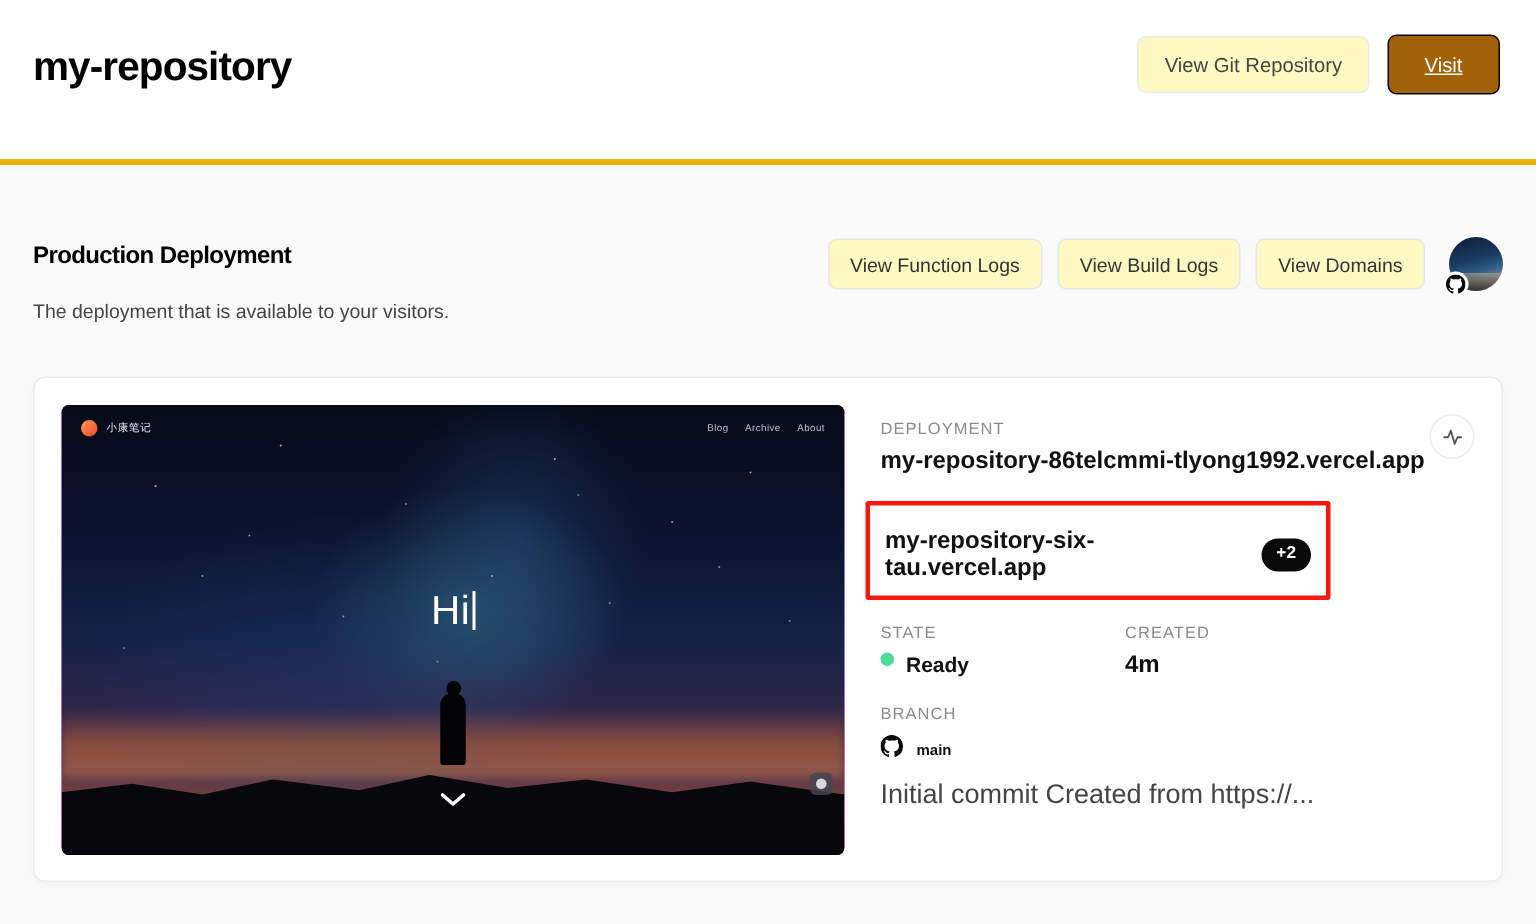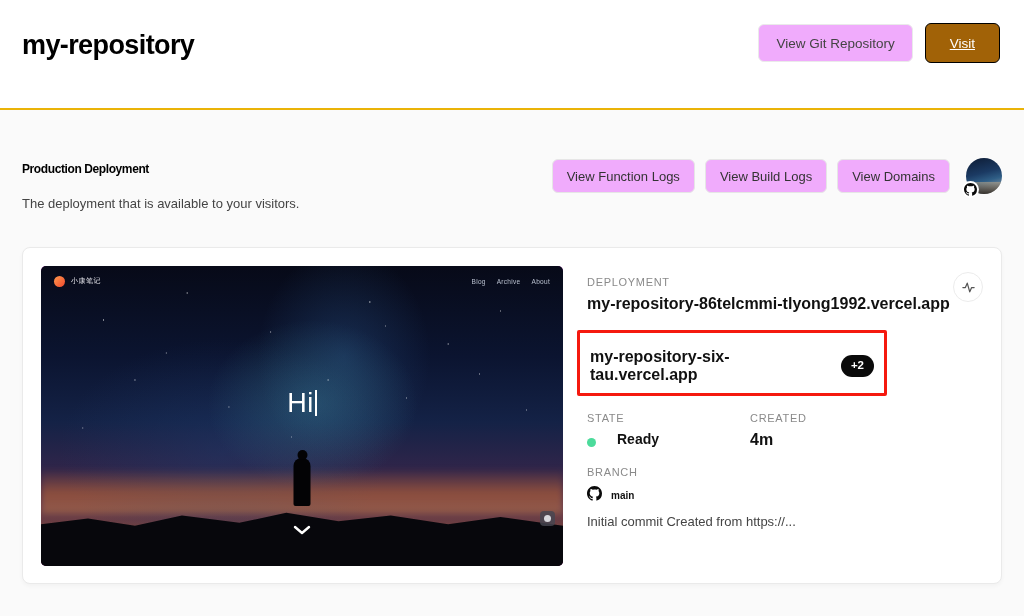--- a/index.html
+++ b/index.html
@@ -21,7 +21,7 @@
   .header {
     height: 110px;
     background: #ffffff;
-    border-bottom: 2px solid #eab308;
+    border-bottom: 4px solid #eab308;
     display: flex;
     align-items: center;
     padding: 0 22px 0 22px;

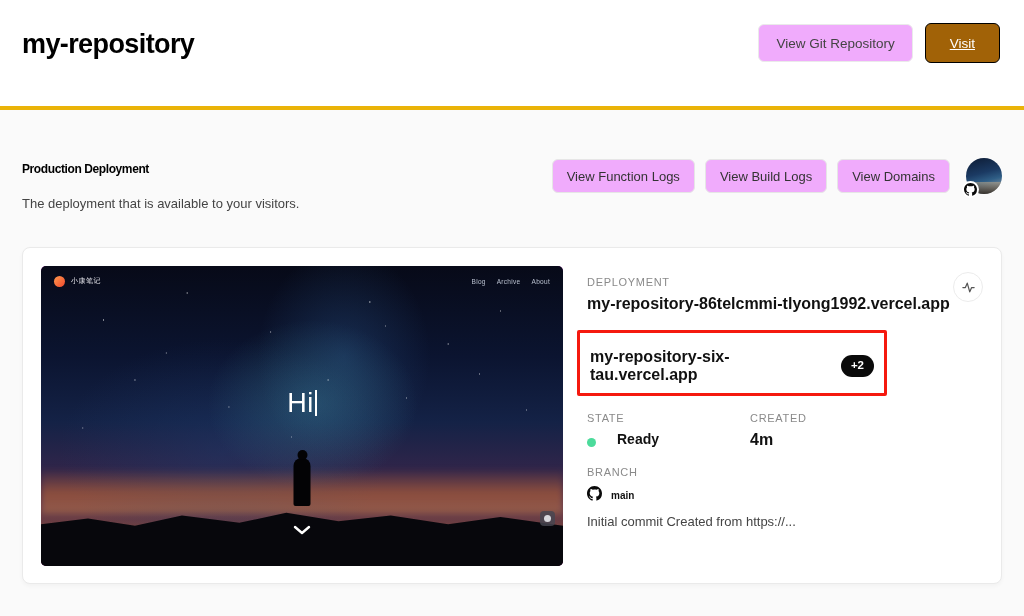--- a/index.html
+++ b/index.html
@@ -58,7 +58,7 @@
   }
 
   .btn-outline {
-    background: #f0abfc;
+    background: #fef9c3;
     border: 1px solid #eaeaea;
     color: #444;
     height: 38px;

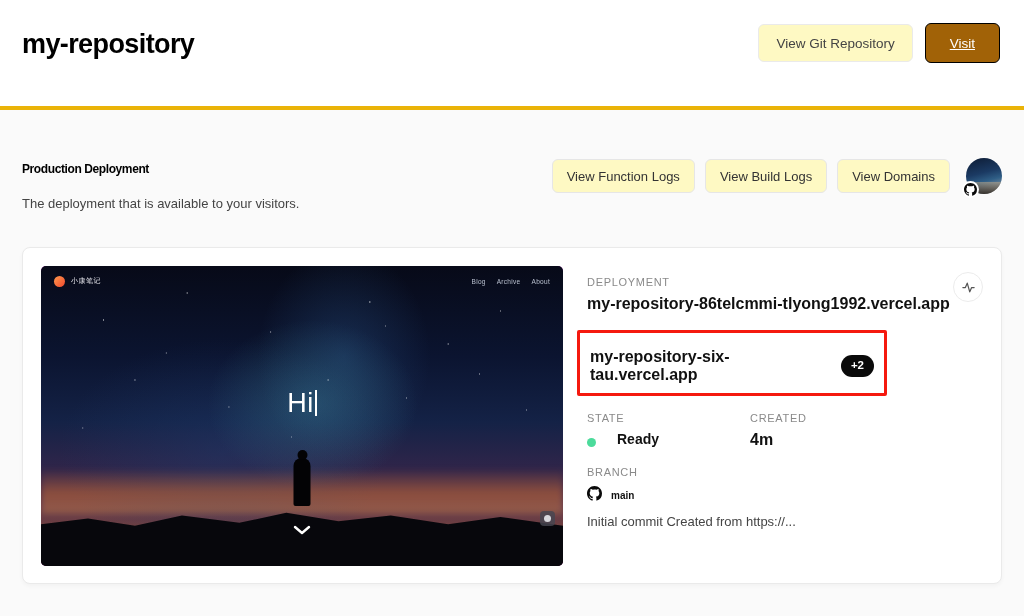--- a/index.html
+++ b/index.html
@@ -89,7 +89,7 @@
   }
 
   .section-title {
-    font-size: 12px;
+    font-size: 16px;
     font-weight: 700;
     letter-spacing: -0.4px;
     color: #000;

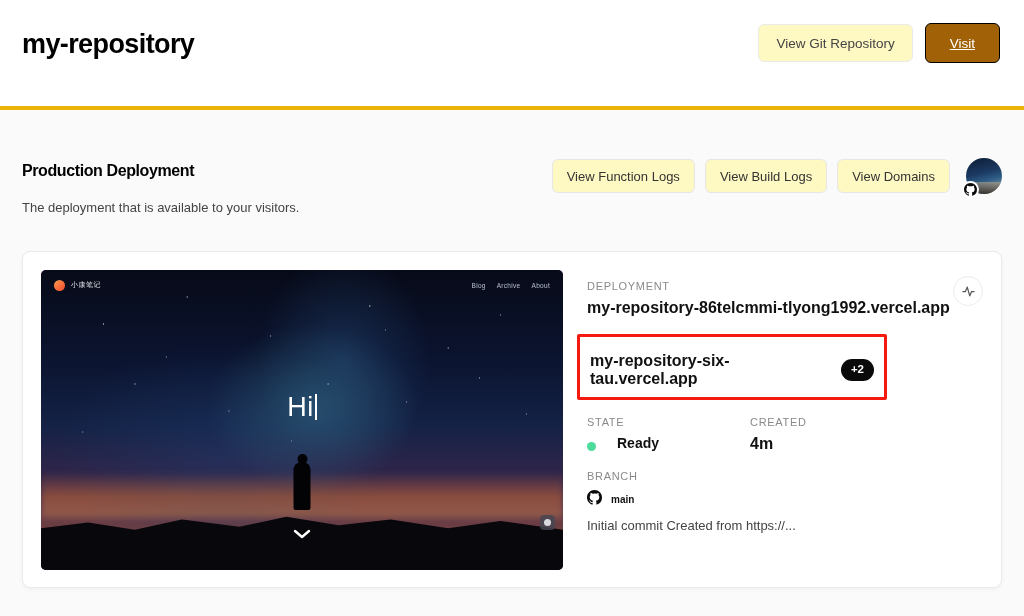--- a/index.html
+++ b/index.html
@@ -386,8 +386,8 @@
 
   .state-row {
     display: flex;
-    align-items: flex-end;
-    gap: 21px;
+    align-items: flex-start;
+    gap: 8px;
     margin-top: 7px;
   }
 

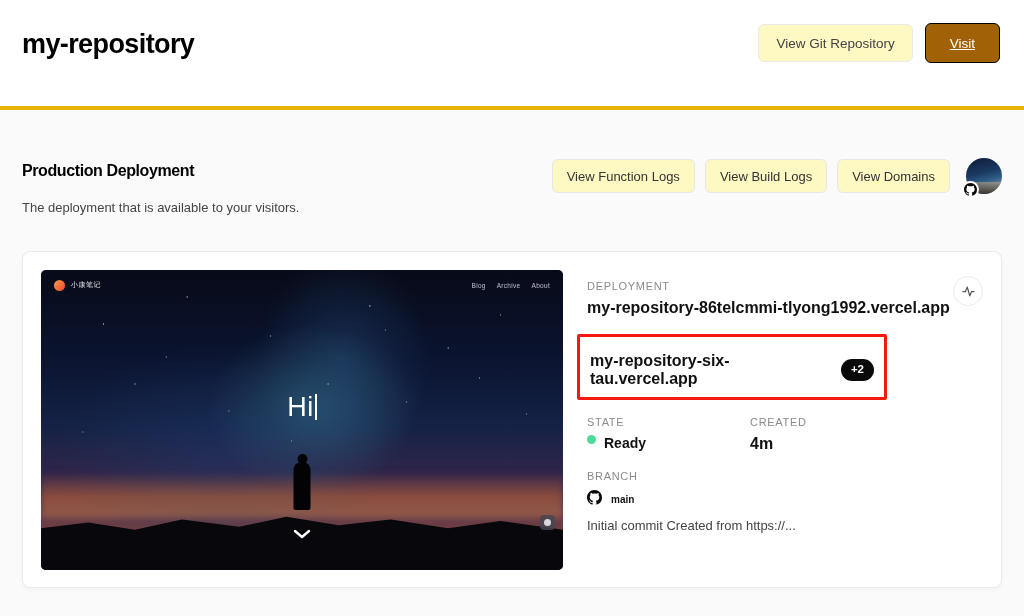--- a/index.html
+++ b/index.html
@@ -419,7 +419,7 @@
   }
 
   .commit-msg {
-    font-size: 13px;
+    font-size: 18px;
     color: #444;
     margin-top: 9px;
   }

